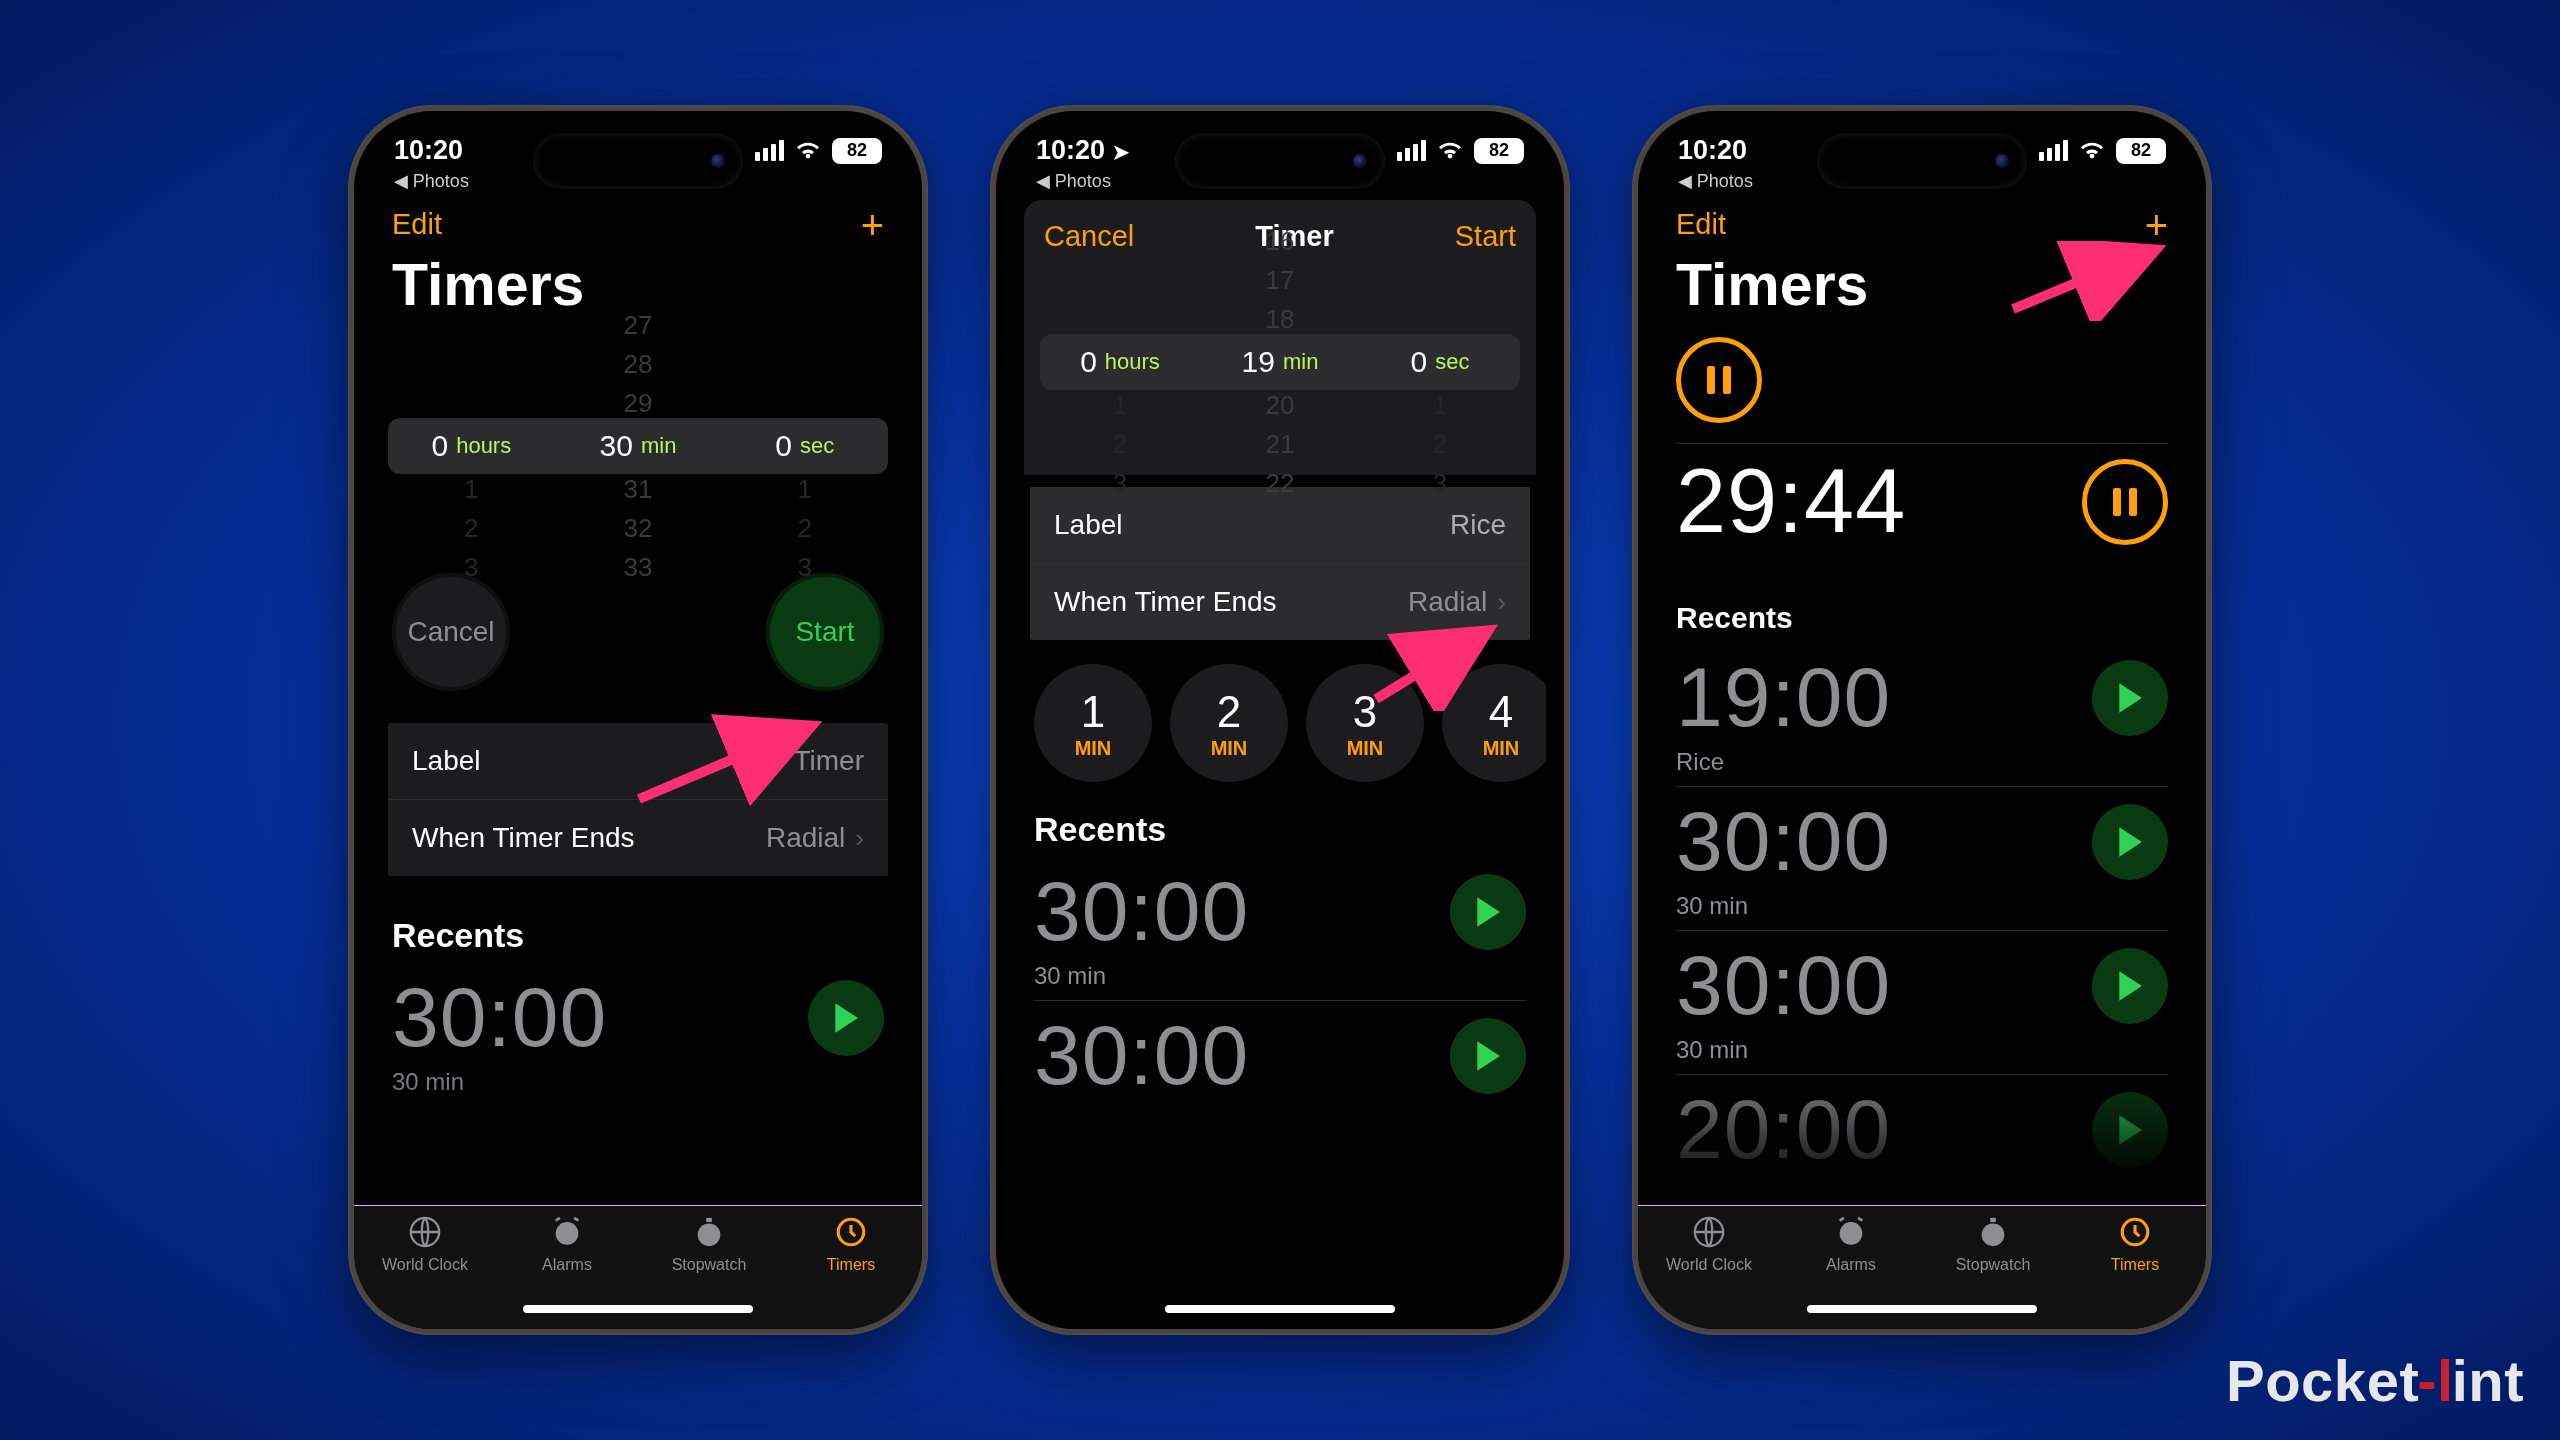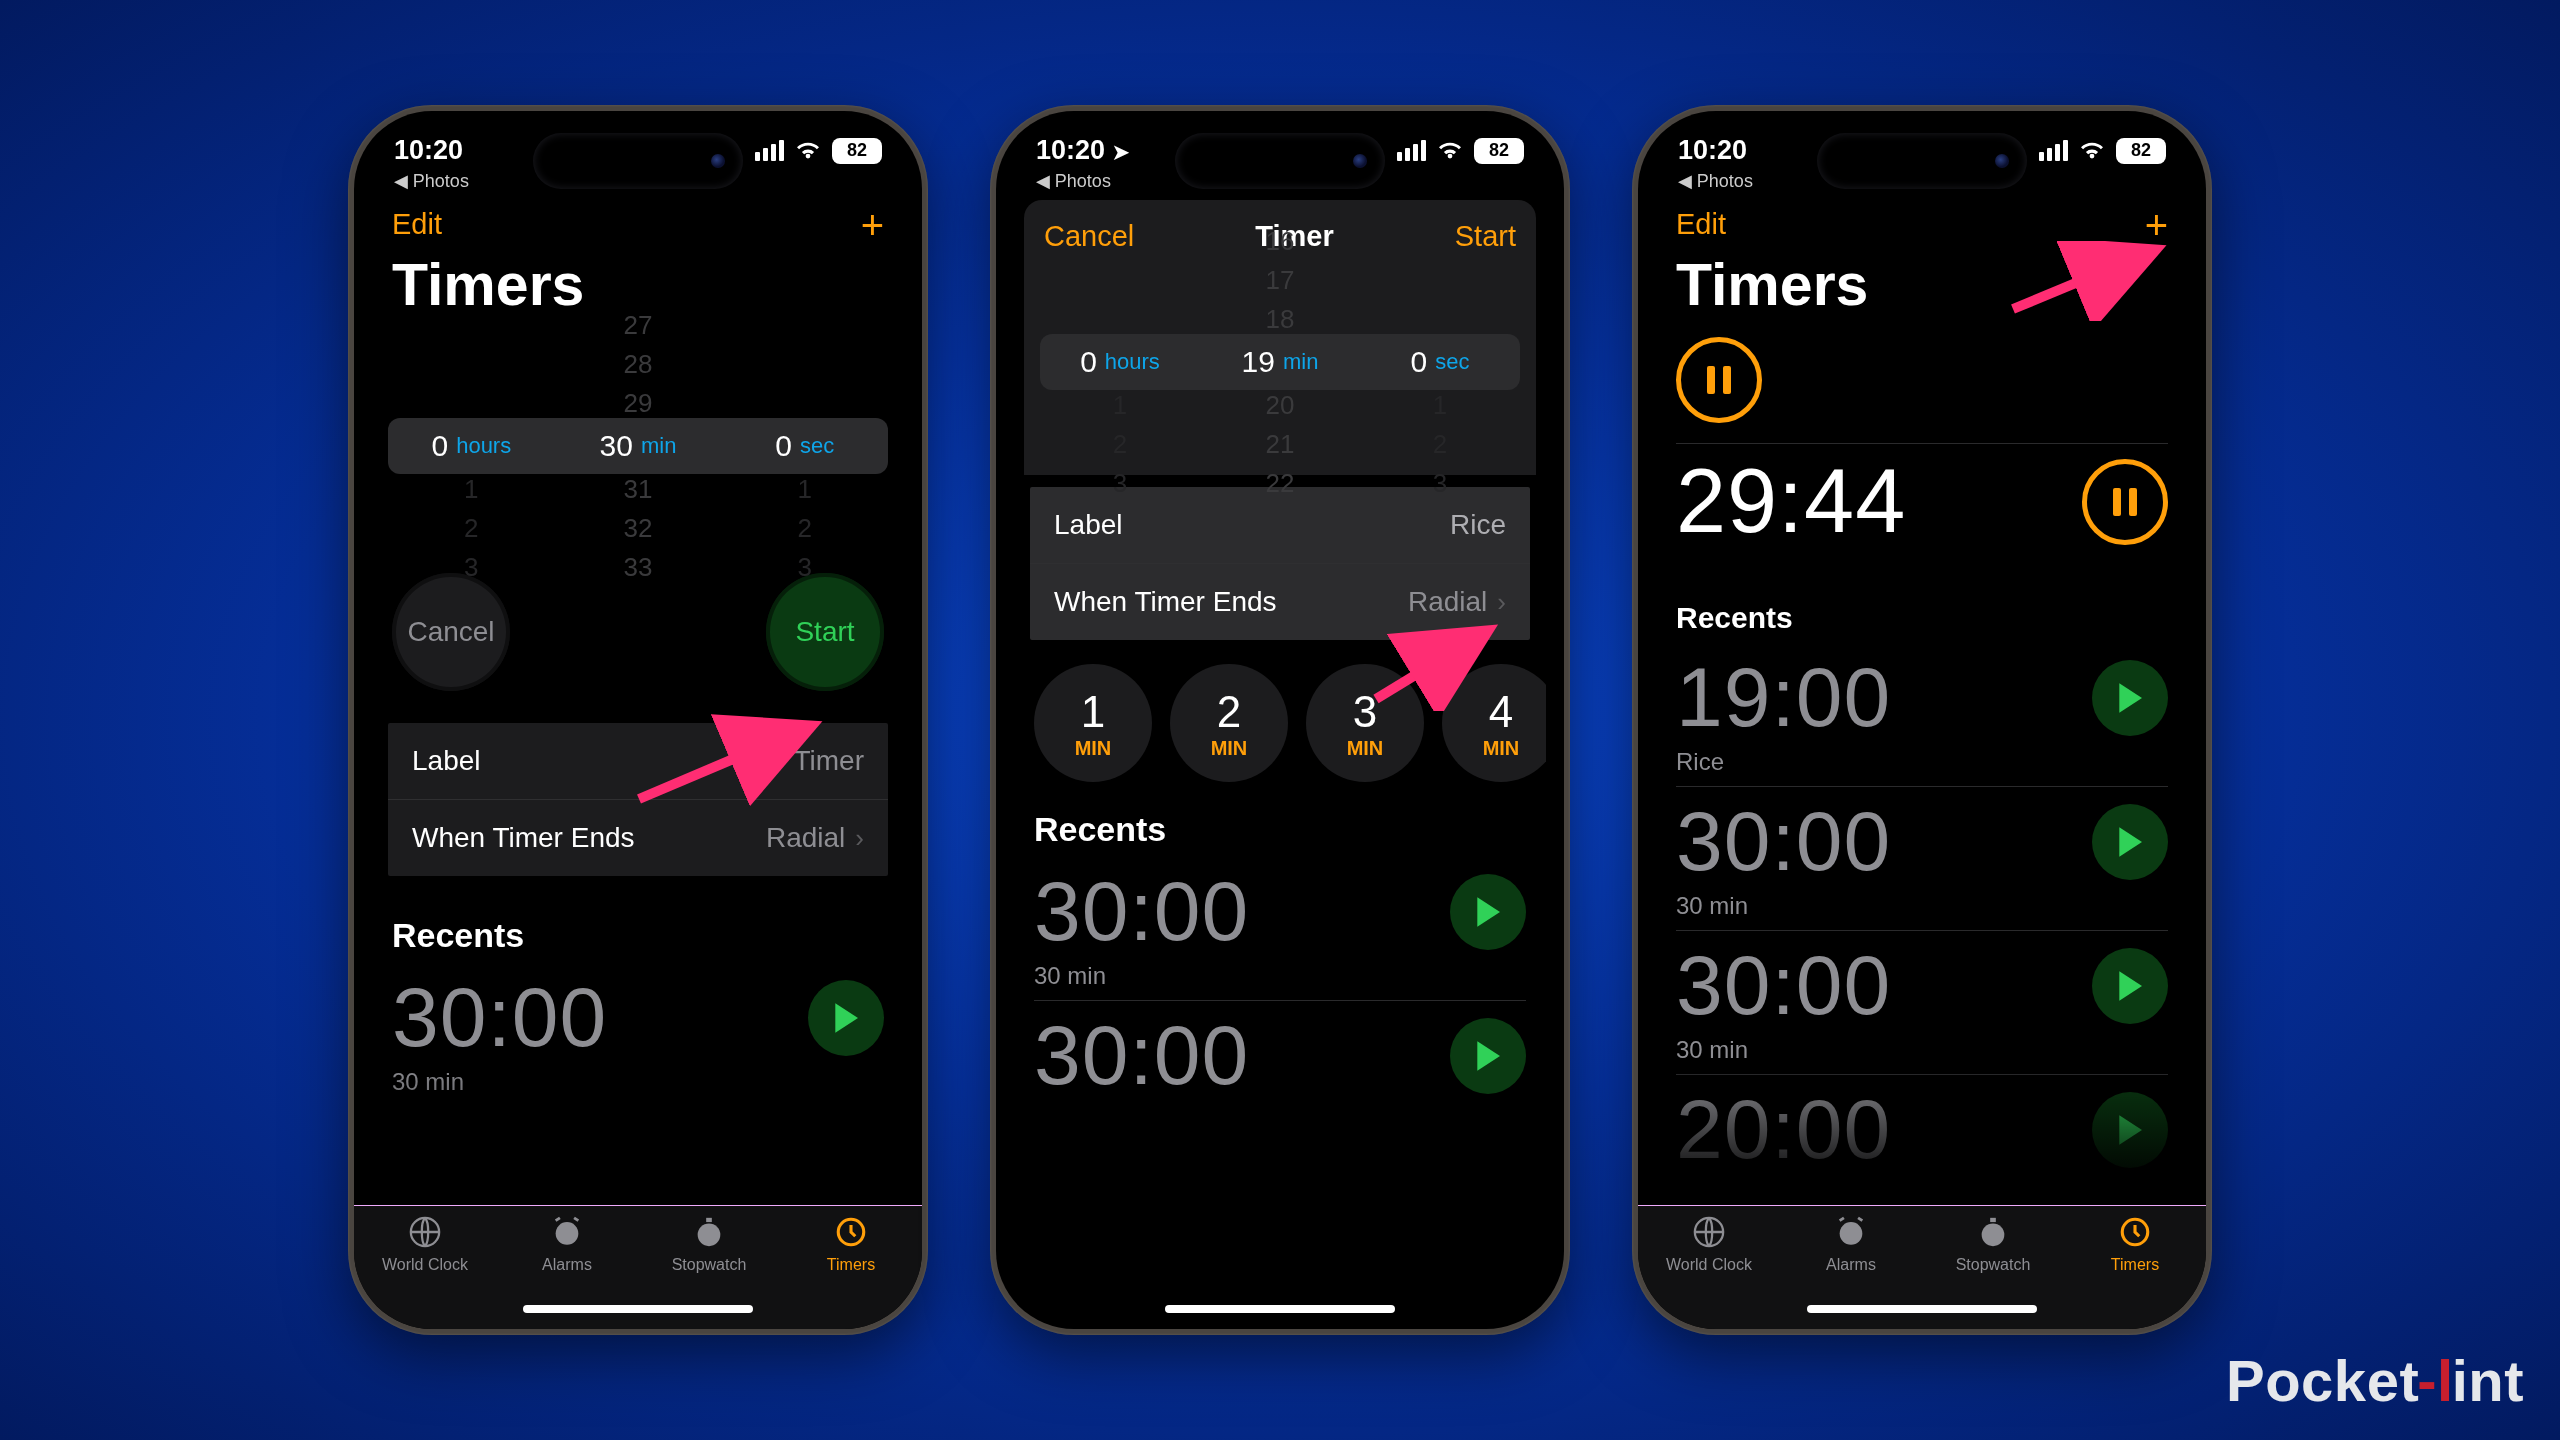--- a/index.html
+++ b/index.html
@@ -98,7 +98,7 @@
     display:flex;
   }
   .selband div{ flex:1; display:flex; align-items:center; justify-content:center; color:#fff; font-size:30px; gap:8px;}
-  .selband small{ color:#0ea5e9; font-size:22px; font-weight:500;}
+  .selband small{ color:#bef264; font-size:22px; font-weight:500;}
   .faded span{ color:#262628 !important; font-size:28px;}
   
   .actions{ display:flex; justify-content:space-between; padding: 24px 20px 20px 20px;}

